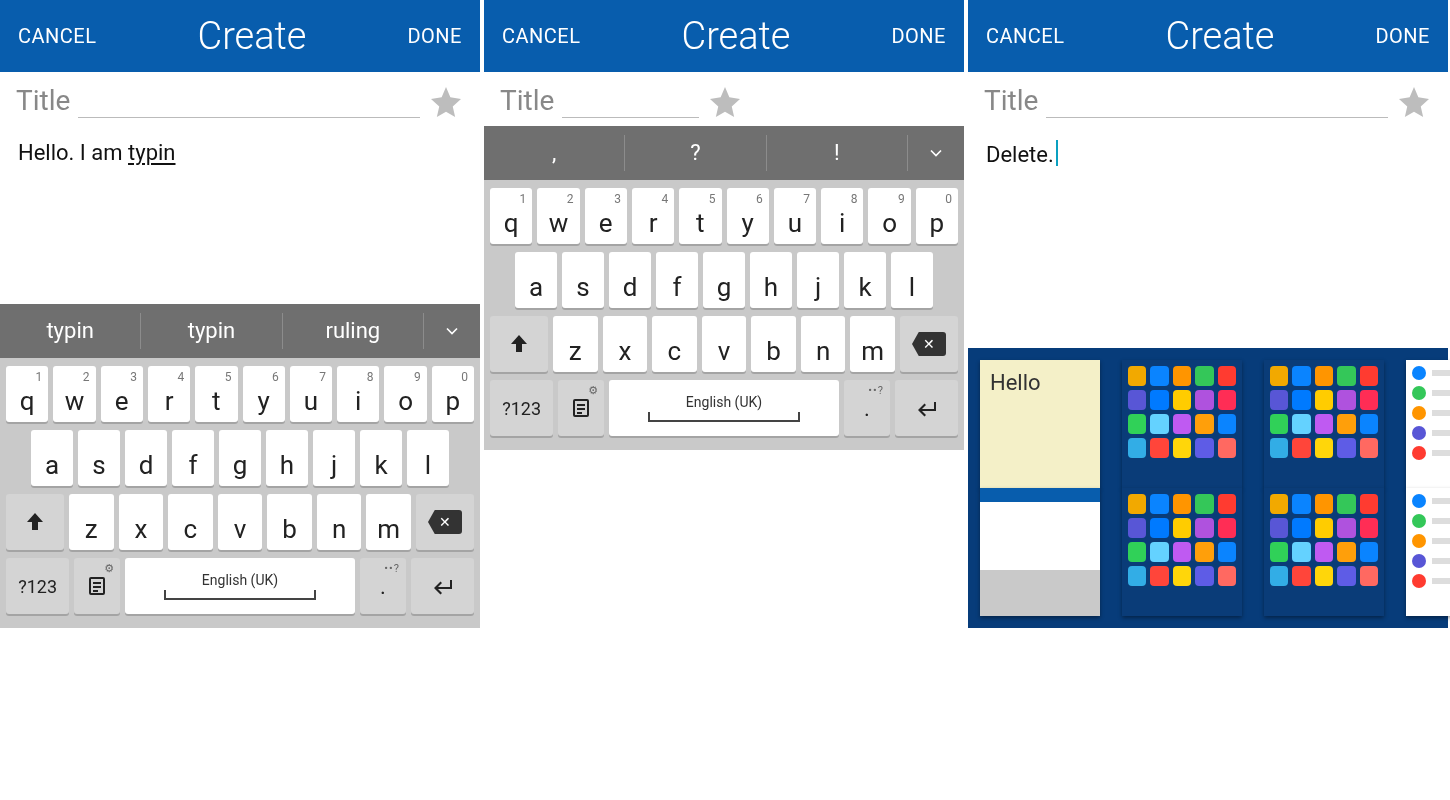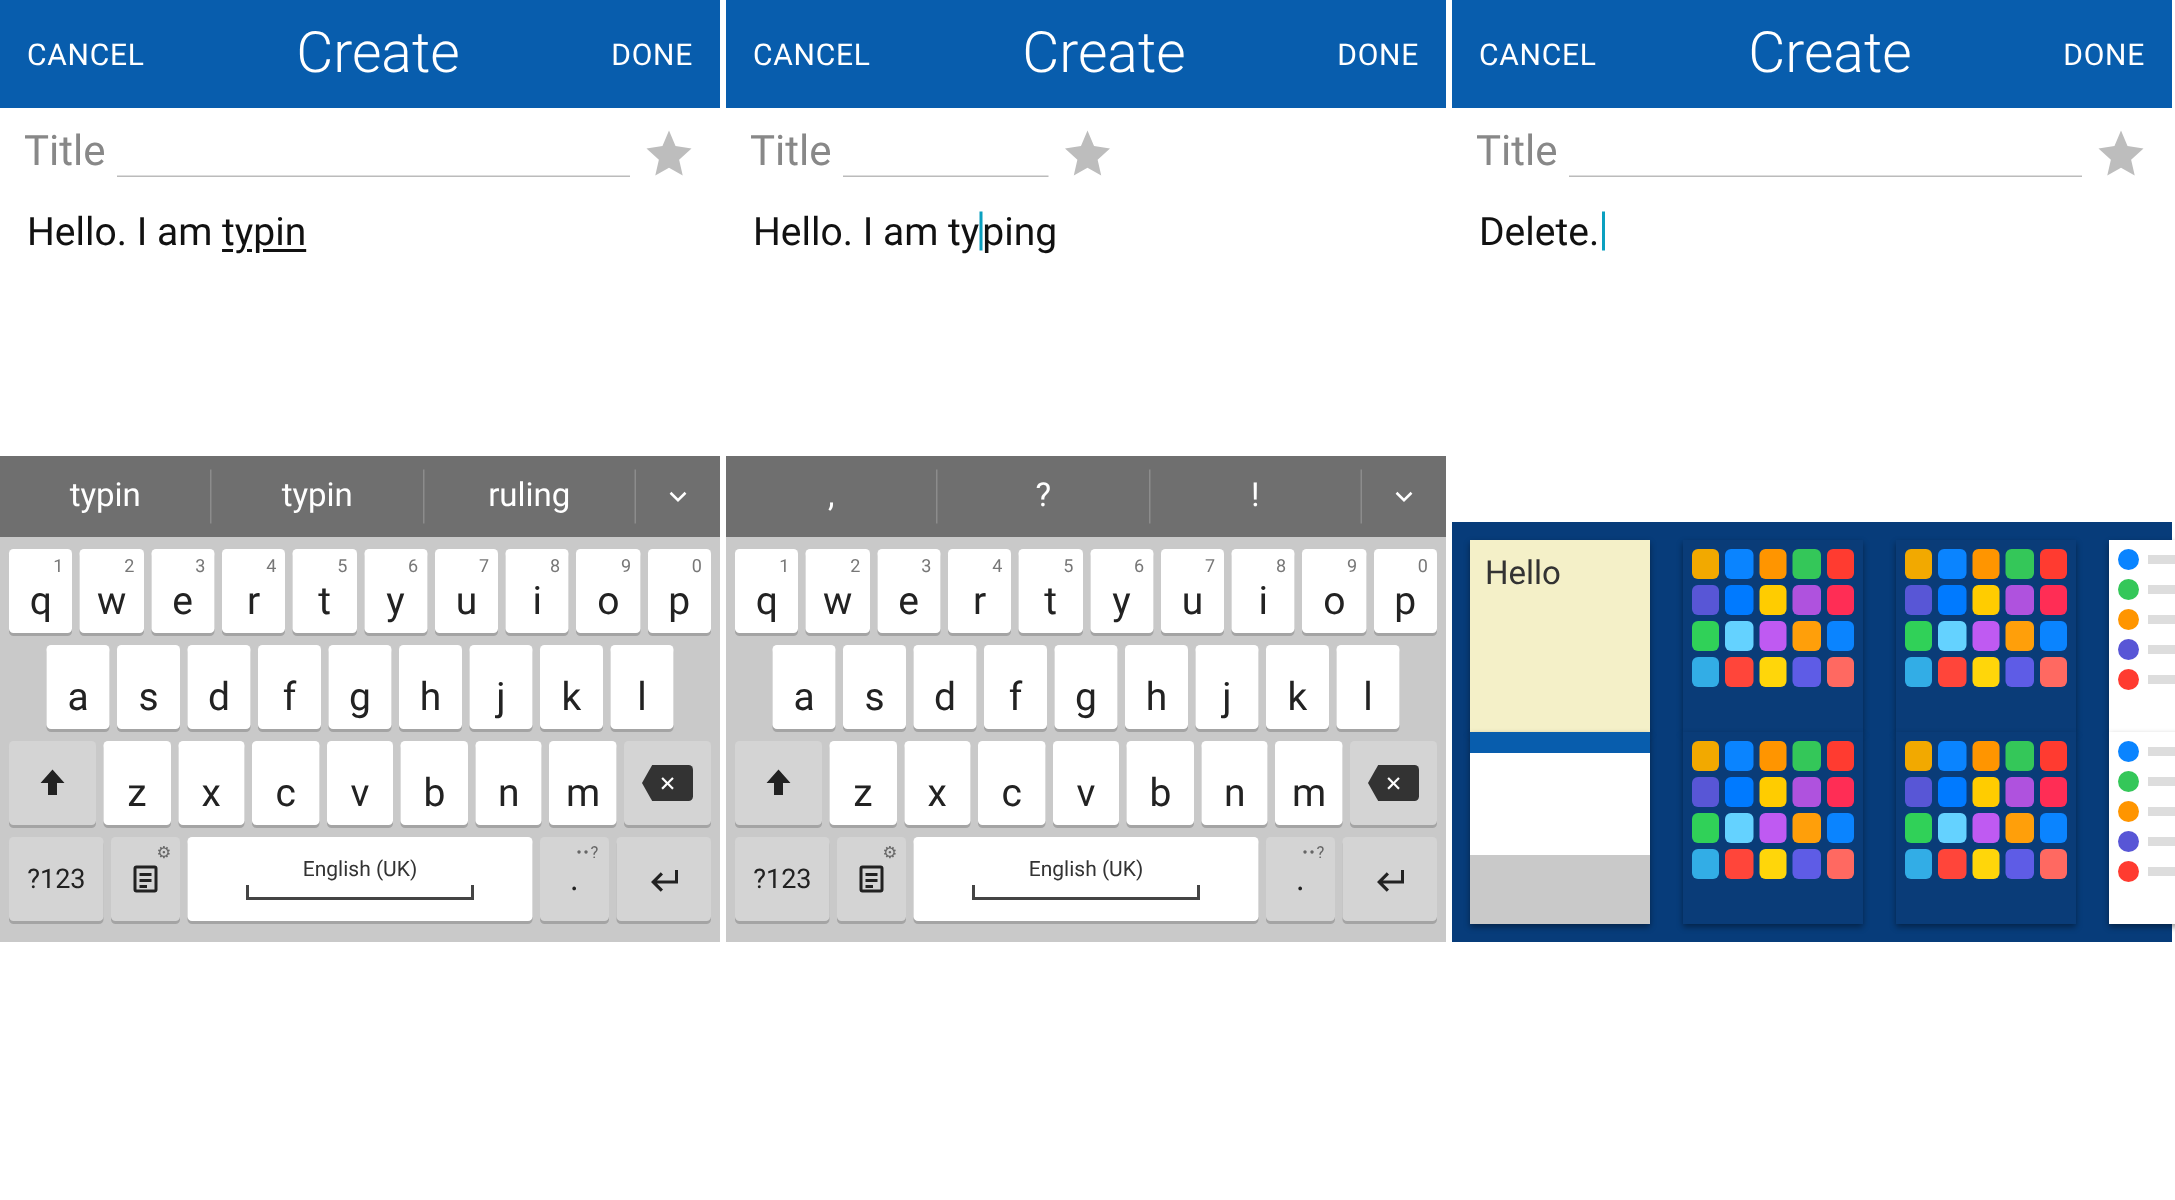--- a/index.html
+++ b/index.html
@@ -20,7 +20,7 @@
   .magnify-box .caret { position:absolute; top:4px; width:2px; height:30px; background:#0aa0c0; }
 
   
-  .body-area { padding:14px 18px; font-size:26px; color:#111; flex:1; position:relative; }
+  .body-area { padding:14px 18px; font-size:22px; color:#111; flex:1; position:relative; }
   .body-area .word-underline { text-decoration: underline; text-underline-offset:3px; }
   .body-area .with-caret::after { content:""; display:inline-block; width:2px; height:26px; background:#0aa0c0; vertical-align:-4px; margin-left:2px; }
   .body-area .mid-caret { display:inline-block; width:2px; height:26px; background:#0aa0c0; vertical-align:-4px; }

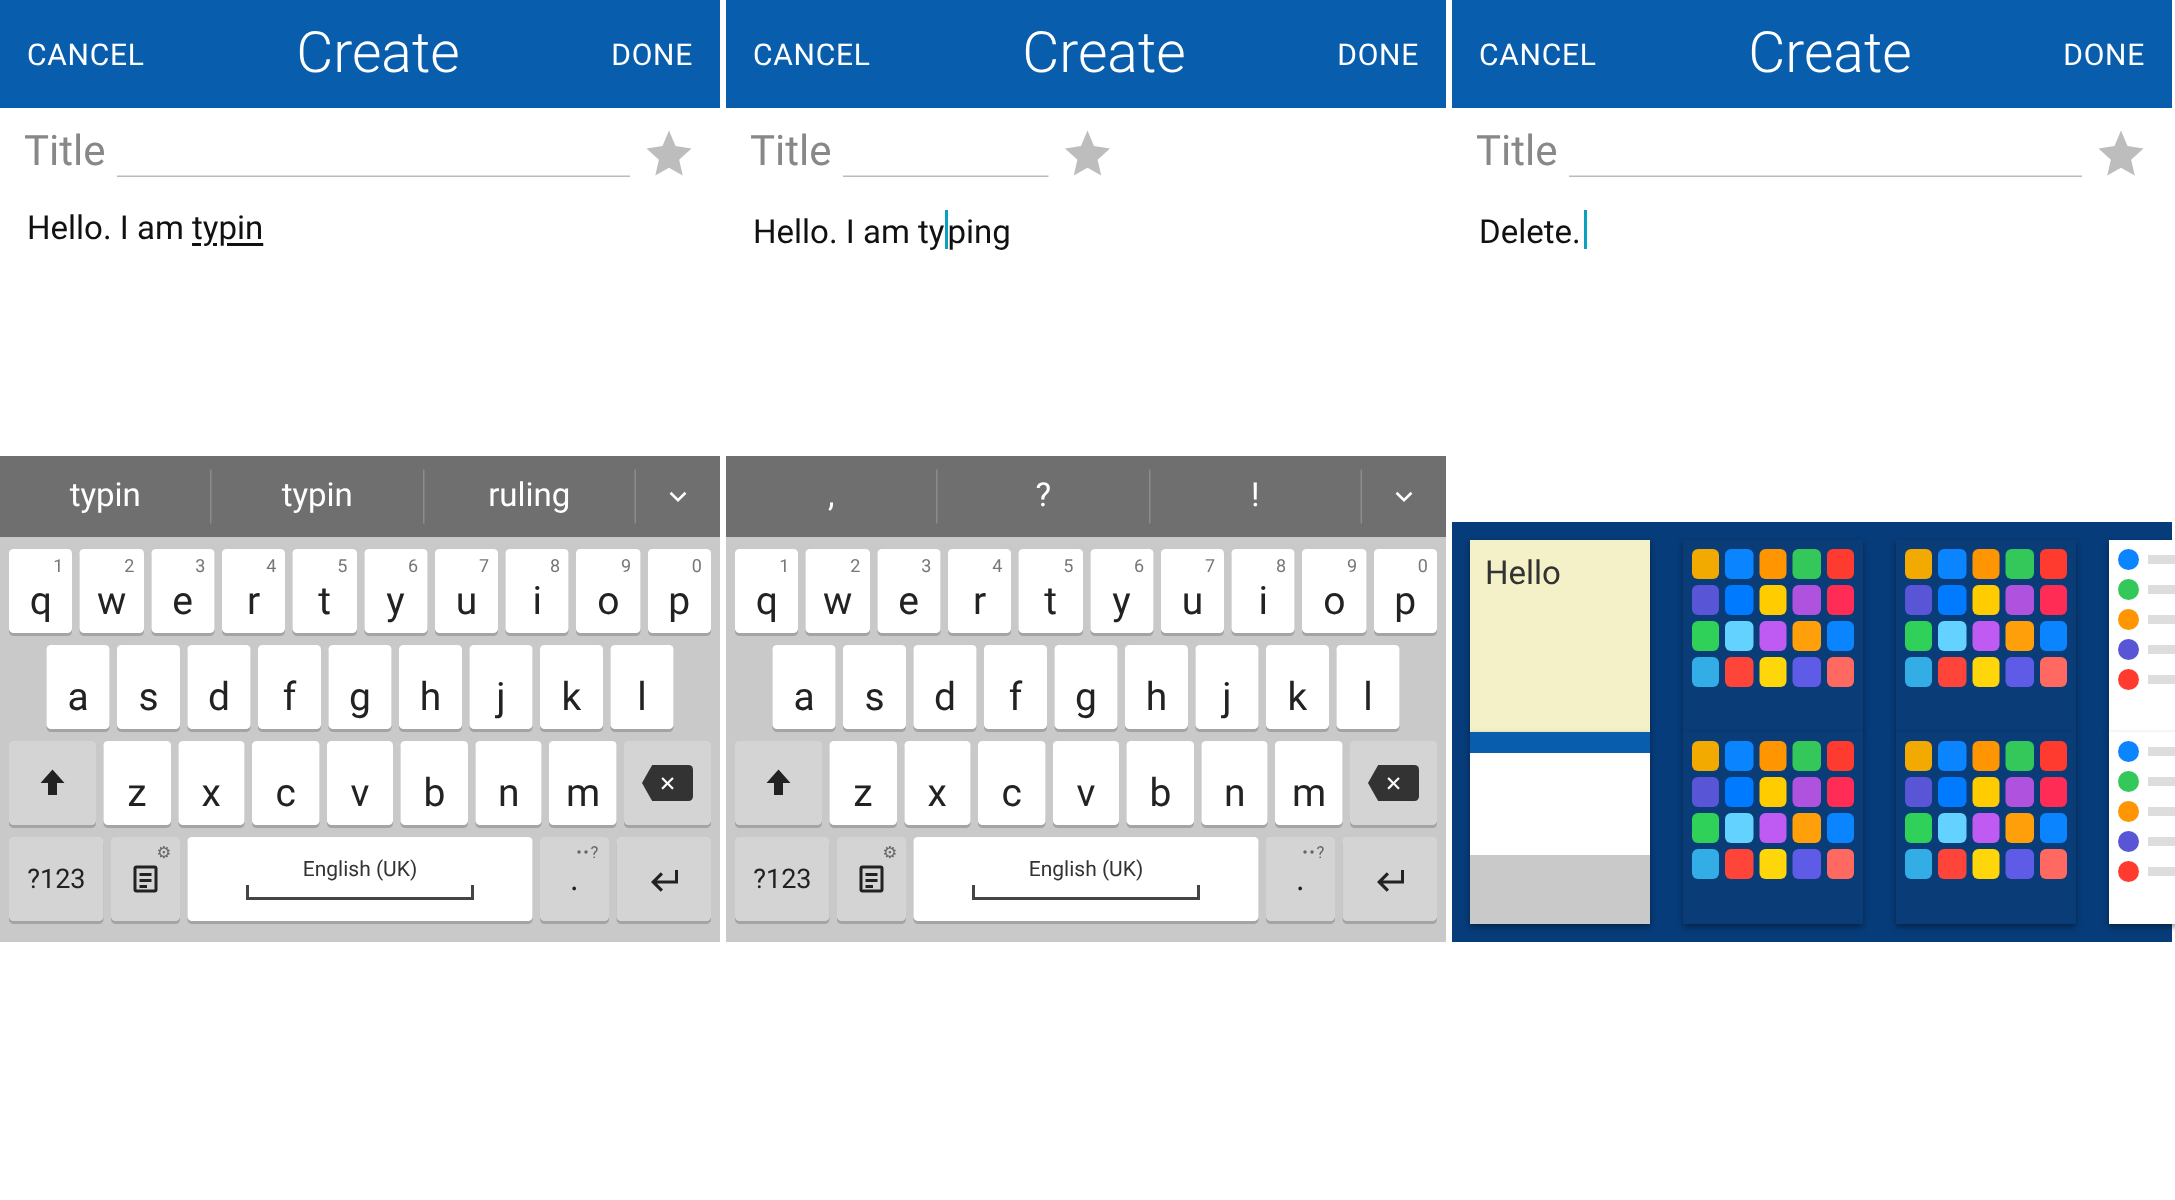--- a/index.html
+++ b/index.html
@@ -183,9 +183,6 @@
         <path d="M12 2l2.9 6.9L22 10l-5.5 5 1.6 7L12 18.5 5.9 22l1.6-7L2 10l7.1-1.1z"></path>
       </svg>
   </div>
-  <div class="body-area">
-    <span>Hello. I am ty</span><span class="mid-caret"></span><span>ping</span>
-  </div>
   <div class="suggest-bar">
     <div class="sug">,</div>
     <div class="sug">?</div>

